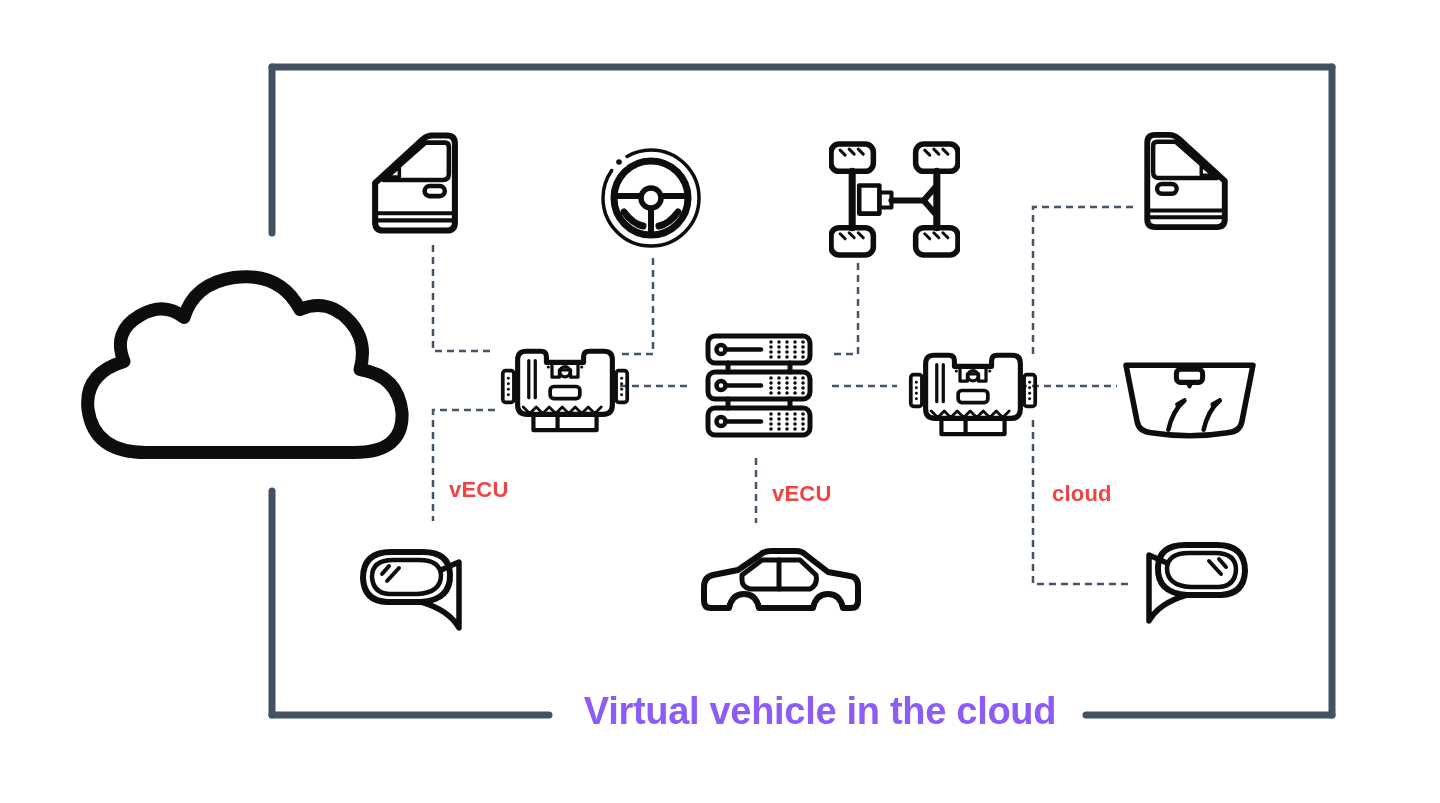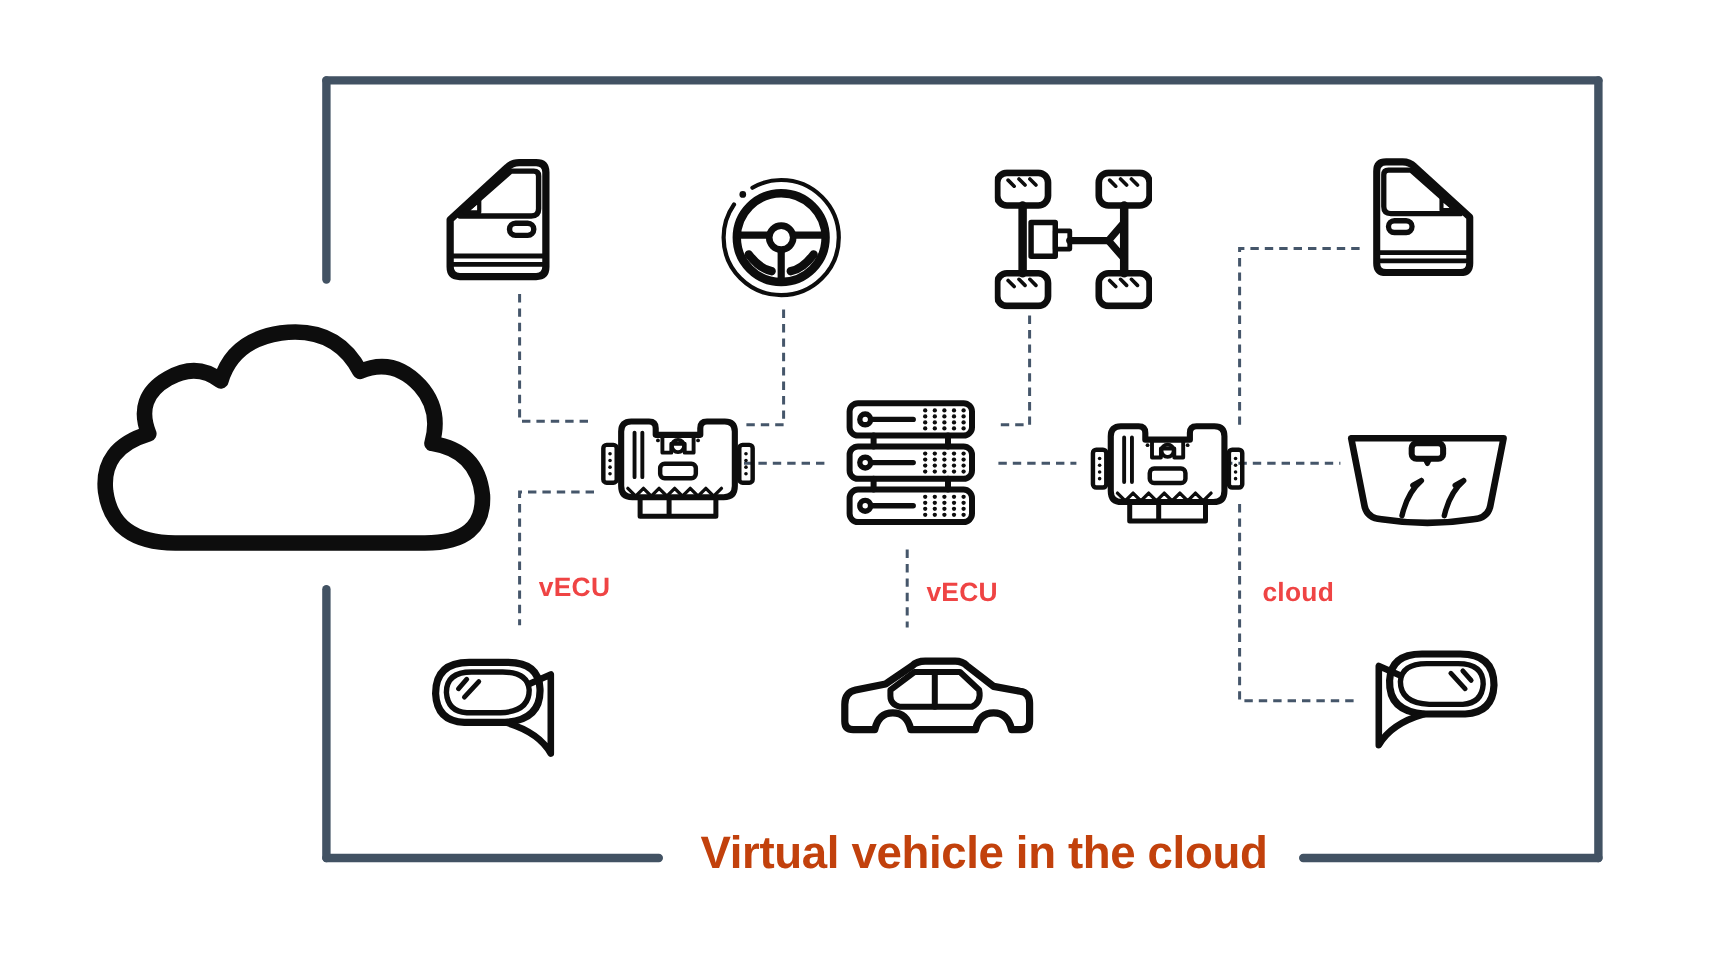--- a/index.html
+++ b/index.html
@@ -22,7 +22,7 @@
     letter-spacing:.2px;white-space:nowrap;}
   #title{
     position:absolute;left:500px;top:690px;width:640px;text-align:center;
-    color:#c2410c;font-size:38px;font-weight:700;letter-spacing:-.3px;
+    color:#8b5cf6;font-size:38px;font-weight:700;letter-spacing:-.3px;
     white-space:nowrap;}
 </style>
 </head>

